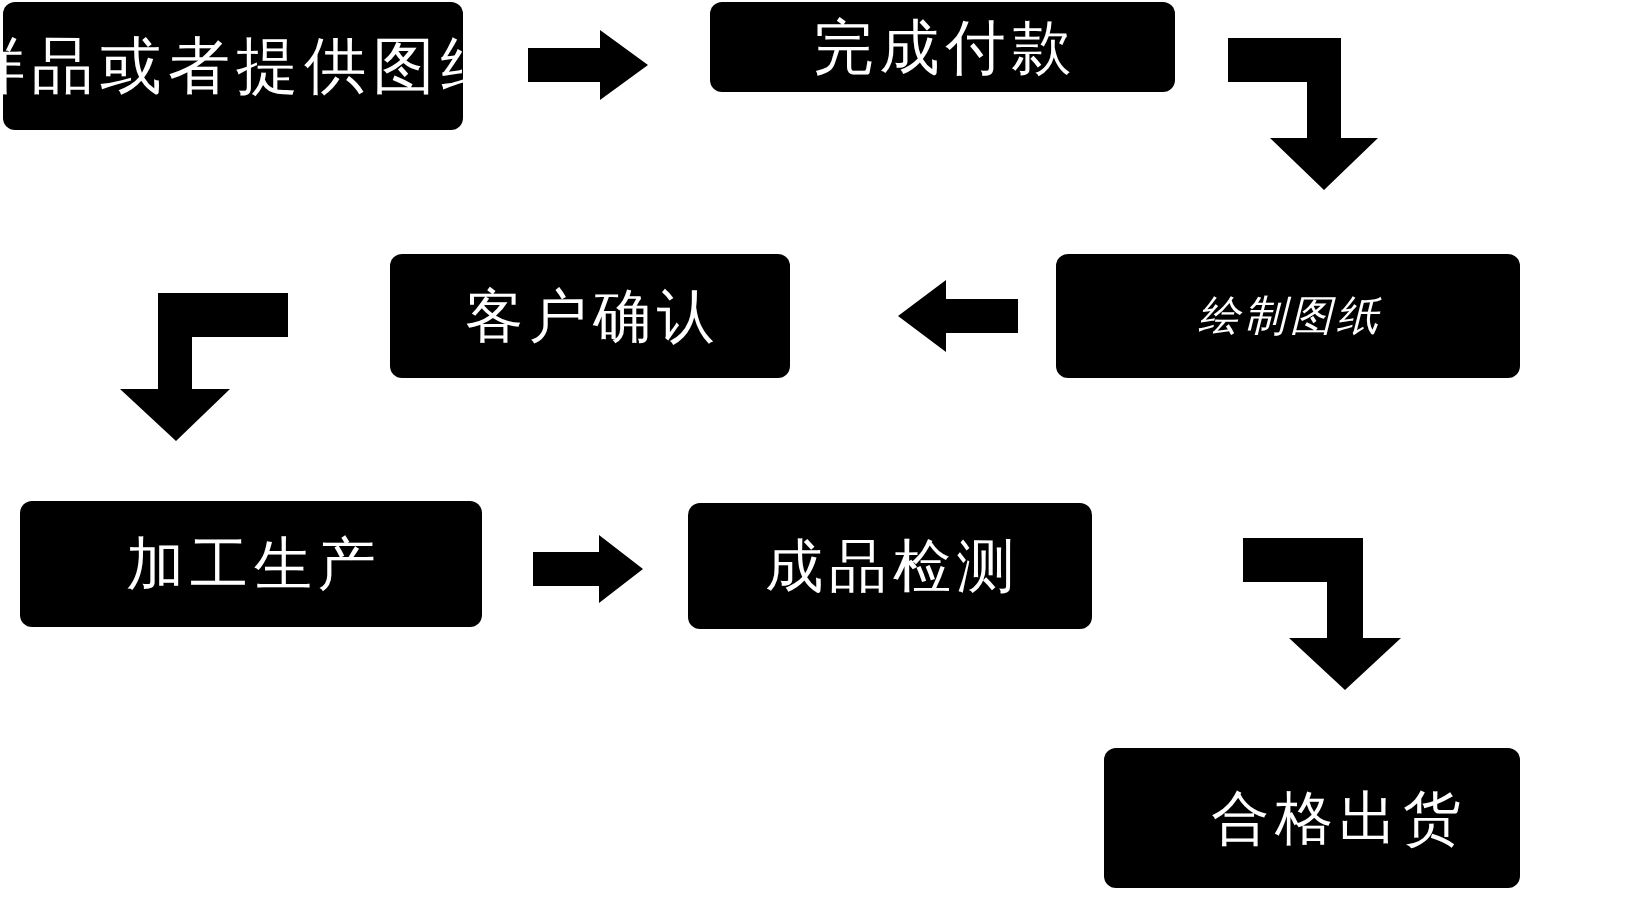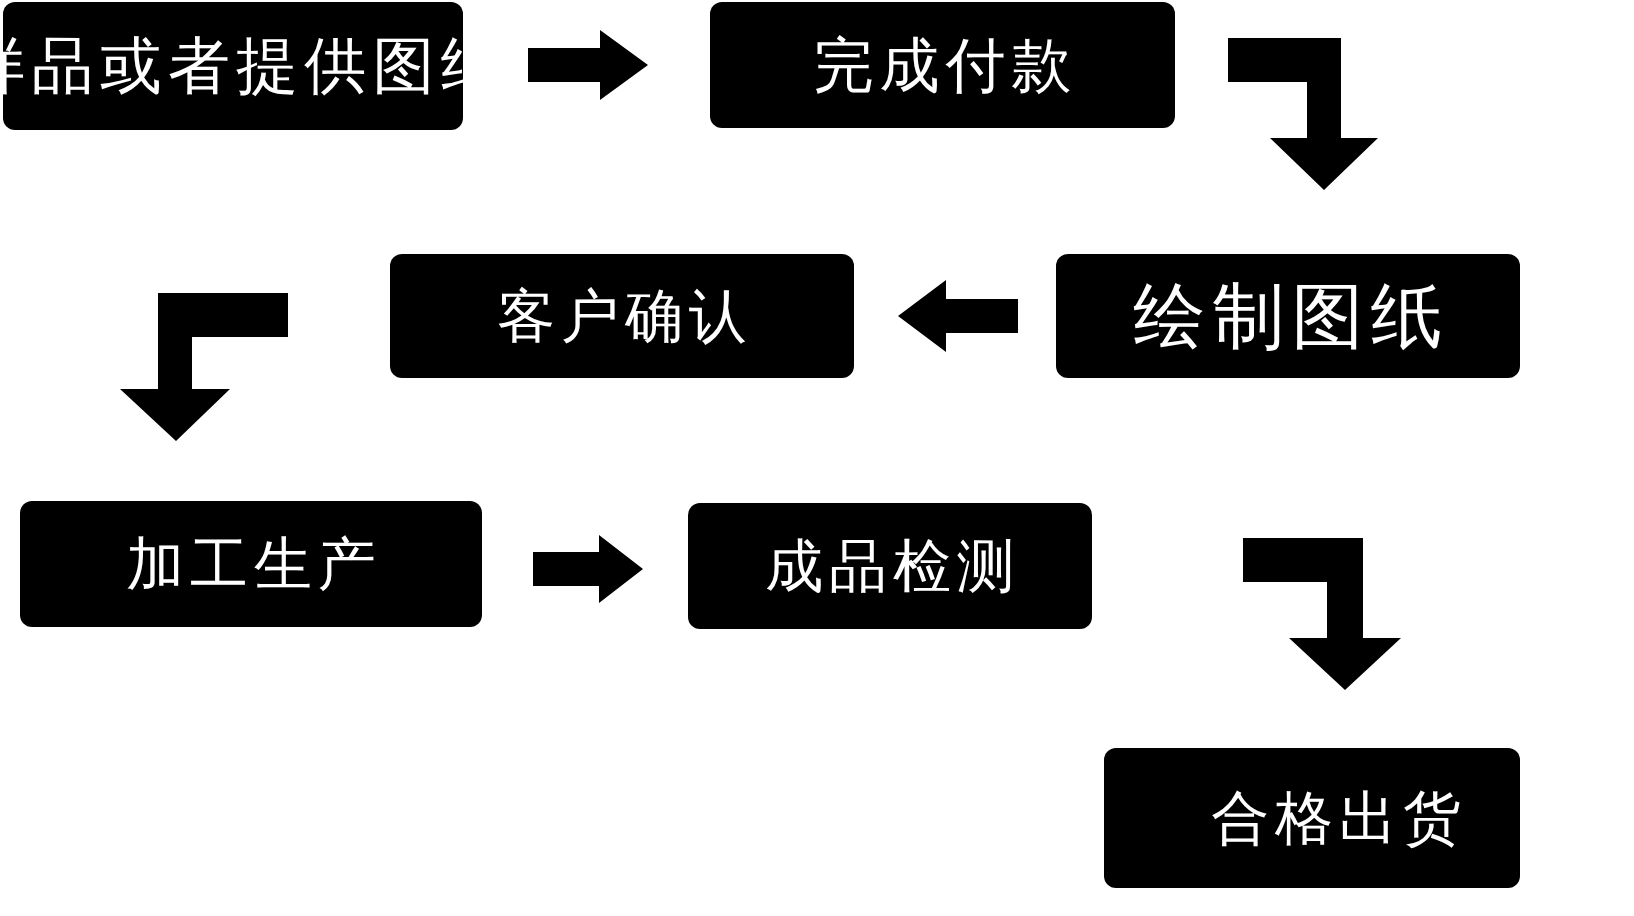--- a/index.html
+++ b/index.html
@@ -48,7 +48,7 @@
 
   
   #node-sample      { left: 3px;    top: 2px;    width: 460px; height: 128px; font-size: 62px; }
-  #node-payment     { left: 710px;  top: 2px;    width: 465px; height: 126px; font-size: 60px; }
+  #node-payment     { left: 710px;  top: 2px;    width: 465px; height: 90px; font-size: 60px; }
 
   
   #node-confirm     { left: 390px;  top: 254px;  width: 464px; height: 124px; font-size: 58px; }

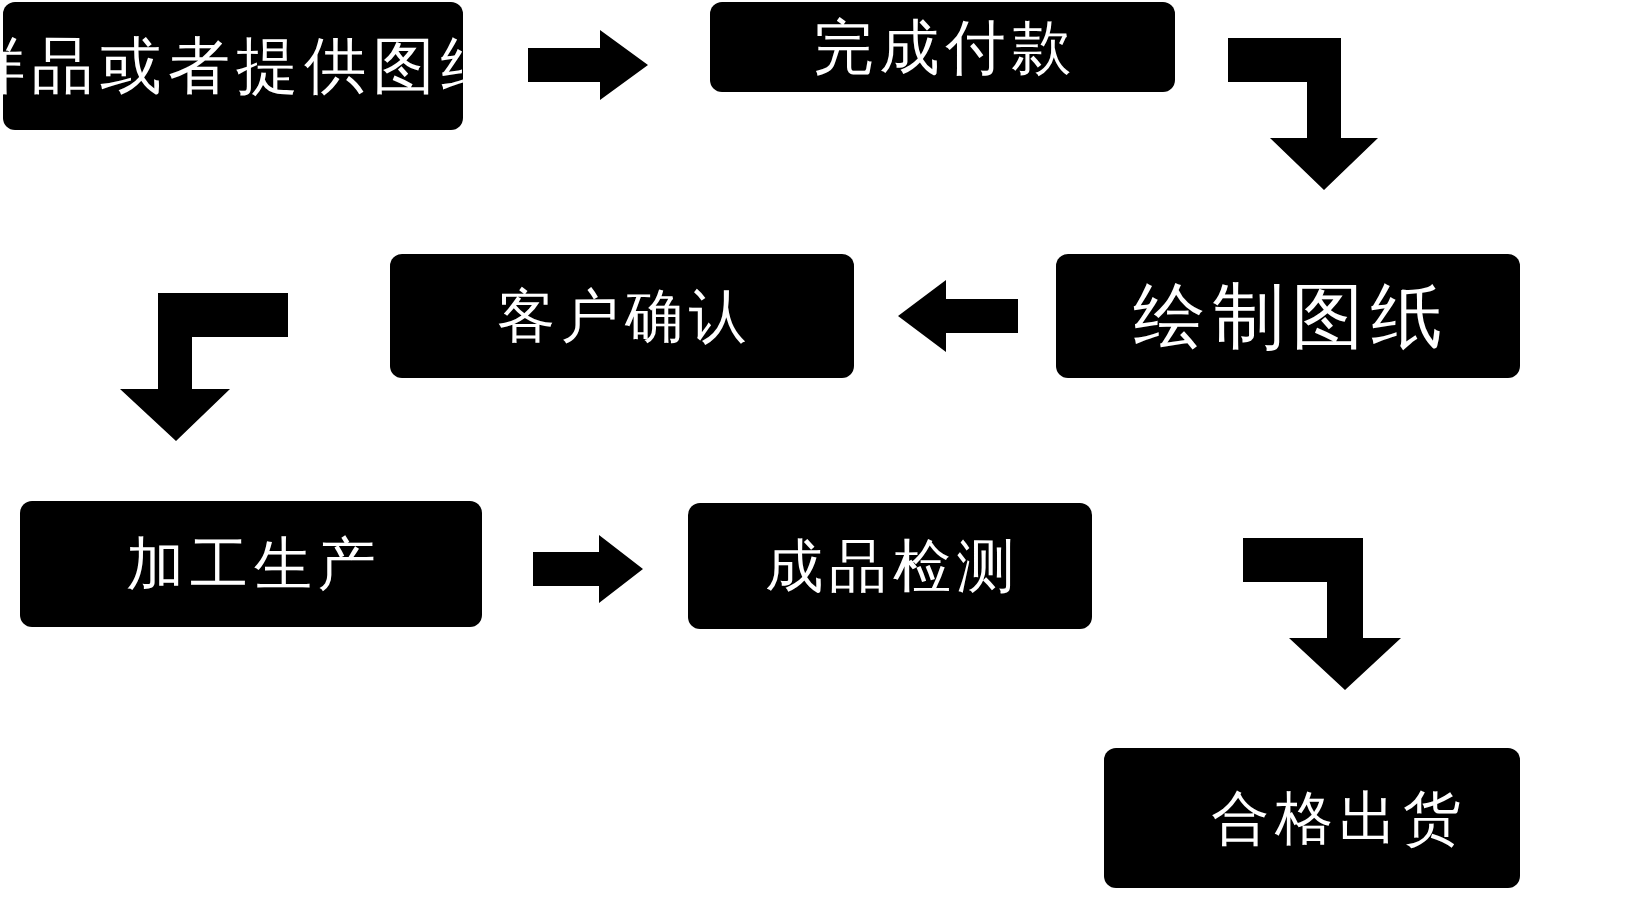--- a/index.html
+++ b/index.html
@@ -51,7 +51,7 @@
   #node-payment     { left: 710px;  top: 2px;    width: 465px; height: 90px; font-size: 60px; }
 
   
-  #node-confirm     { left: 390px;  top: 254px;  width: 464px; height: 124px; font-size: 58px; }
+  #node-confirm     { left: 390px;  top: 254px;  width: 400px; height: 124px; font-size: 58px; }
   #node-draw        { left: 1056px; top: 254px;  width: 464px; height: 124px; font-size: 72px; }
 
   

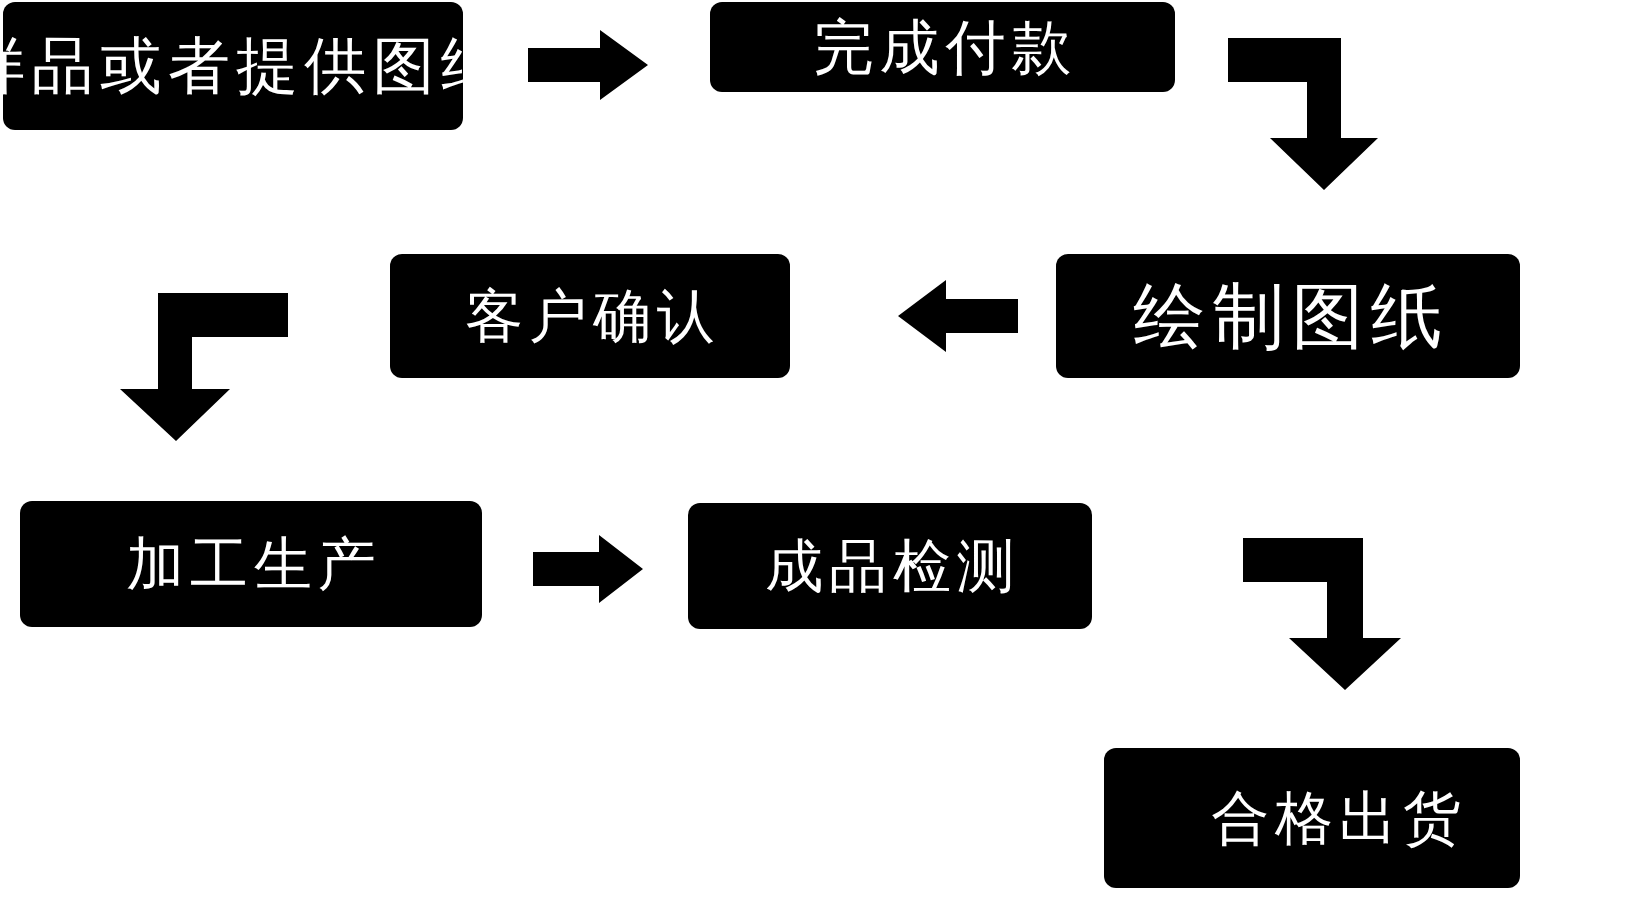--- a/index.html
+++ b/index.html
@@ -52,7 +52,7 @@
 
   
   #node-confirm     { left: 390px;  top: 254px;  width: 400px; height: 124px; font-size: 58px; }
-  #node-draw        { left: 1056px; top: 254px;  width: 464px; height: 124px; font-size: 72px; }
+  #node-draw        { left: 1056px; top: 254px;  width: 464px; height: 124px; font-size: 42px; font-style: italic; }
 
   
   #node-production  { left: 2px;    top: 501px;  width: 462px; height: 126px; font-size: 58px; margin-left: 18px; }

